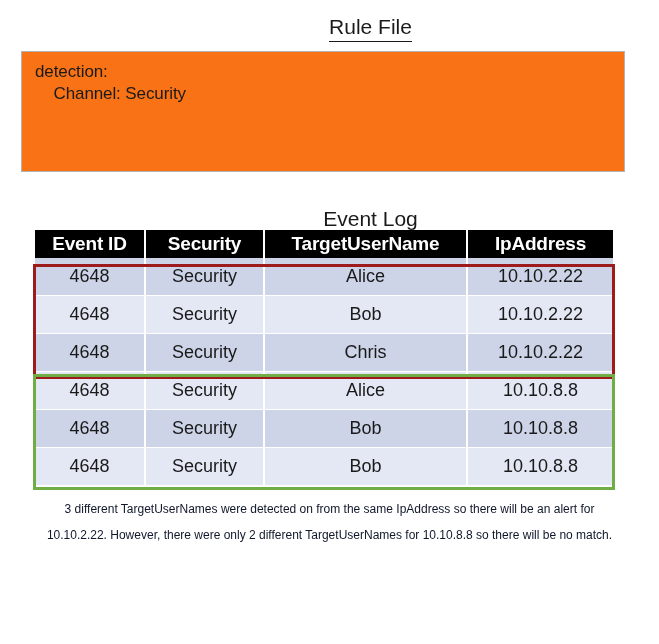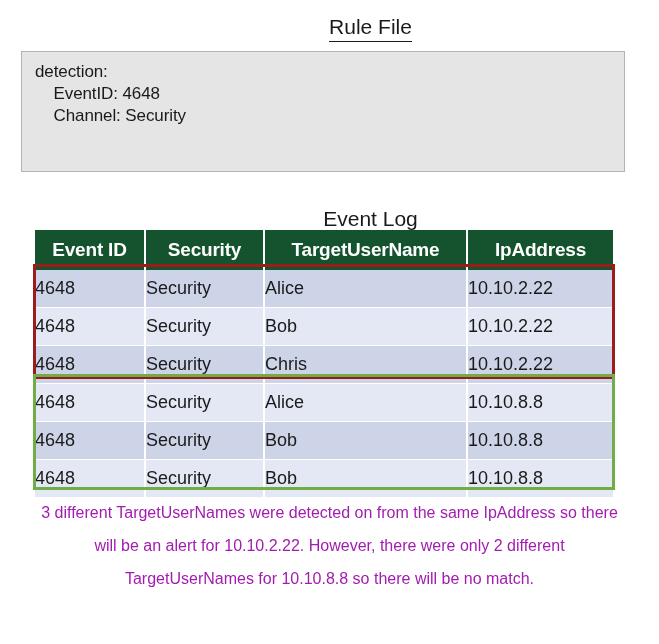--- a/index.html
+++ b/index.html
@@ -41,7 +41,7 @@
     height: 121px;
     box-sizing: border-box;
     border: 1px solid #b3b3b3;
-    background: #e5e5e5;
+    background: #f97316;
     padding: 9px 13px 0 13px;
   }
   .rule-line {

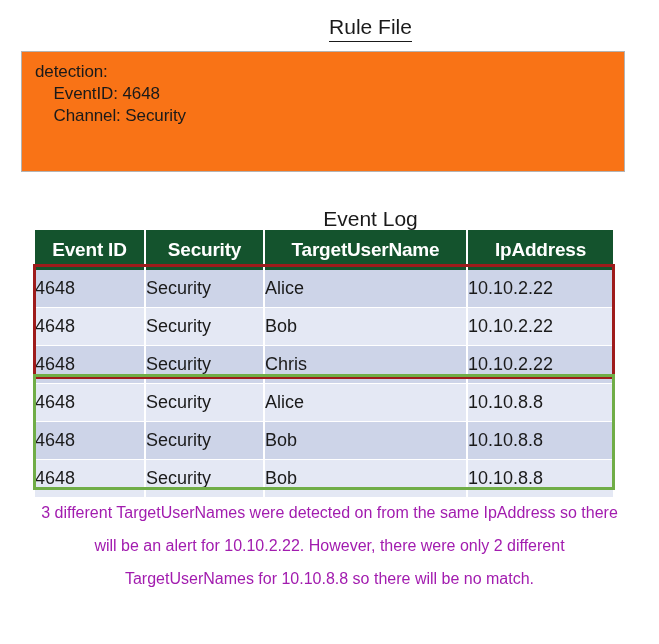--- a/index.html
+++ b/index.html
@@ -141,7 +141,6 @@
 
 <div class="rule-box">
   <div class="rule-line">detection:</div>
-  <div class="rule-line">    EventID: 4648</div>
   <div class="rule-line">    Channel: Security</div>
 </div>
 

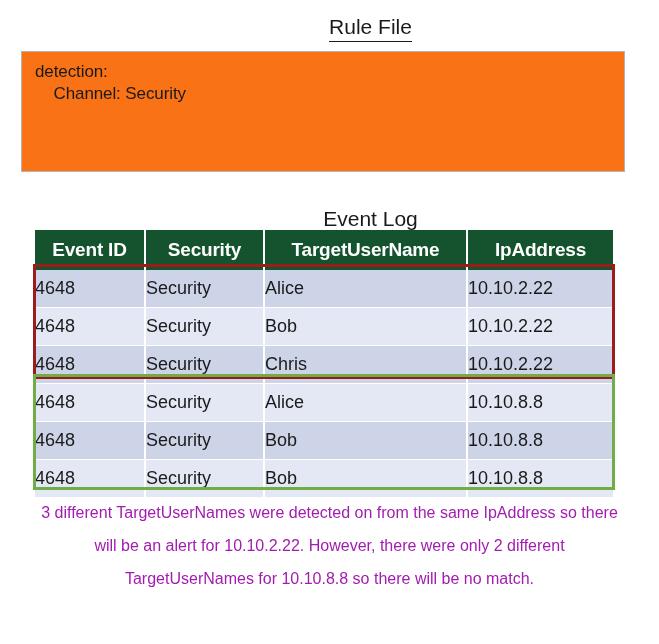--- a/index.html
+++ b/index.html
@@ -70,12 +70,12 @@
   table.event-log col.c-ip       { width: 146px; }
 
   table.event-log thead th {
-    background: #14532d;
+    background: #000000;
     color: #ffffff;
     font-size: 19px;
     font-weight: bold;
     text-align: center;
-    height: 40px;
+    height: 28px;
     padding: 0;
     border-left: 2px solid #ffffff;
     border-right: 2px solid #ffffff;

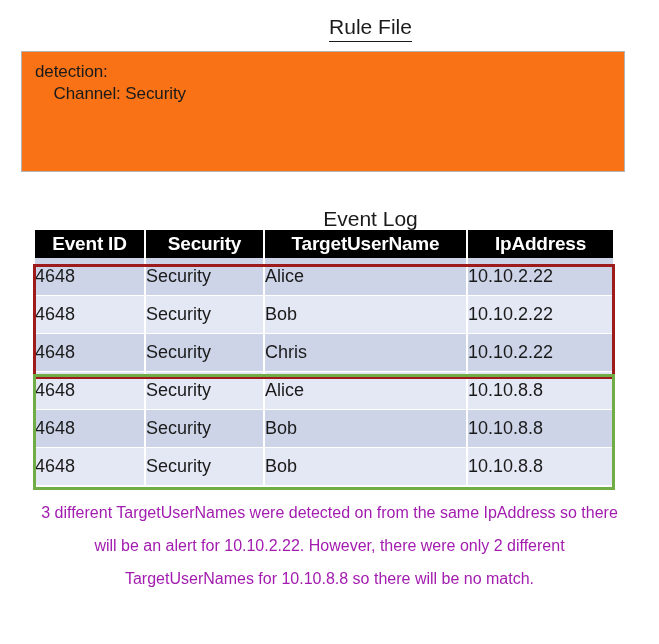--- a/index.html
+++ b/index.html
@@ -87,6 +87,7 @@
   table.event-log tbody td {
     height: 37px;
     padding: 0;
+    text-align: center;
     font-size: 18px;
     color: #1a1a1a;
     border-left: 2px solid #ffffff;

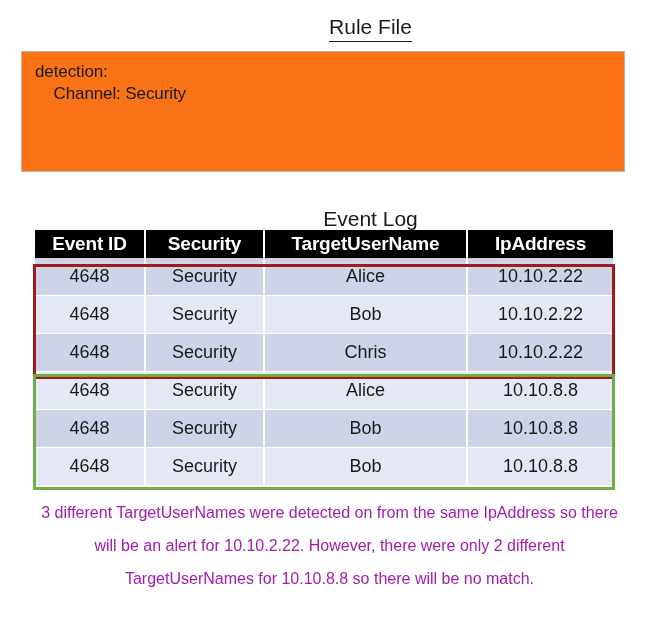--- a/index.html
+++ b/index.html
@@ -128,9 +128,9 @@
     top: 496px;
     width: 579px;
     text-align: center;
-    font-size: 16px;
-    line-height: 33px;
-    color: #a21caf;
+    font-size: 12px;
+    line-height: 26px;
+    color: #0f172a;
   }
 </style>
 </head>

